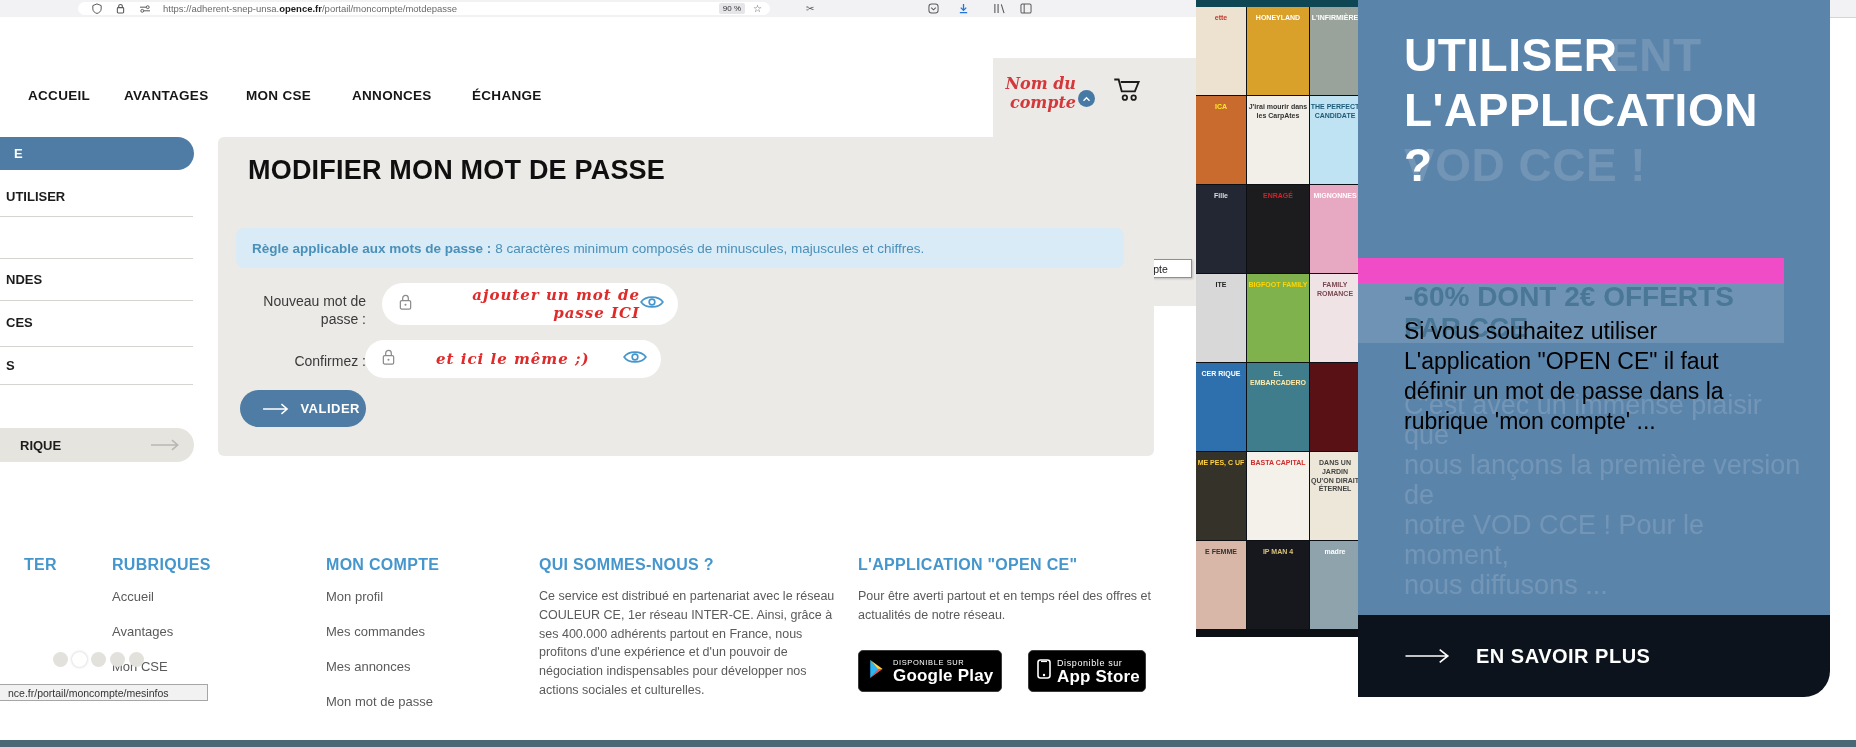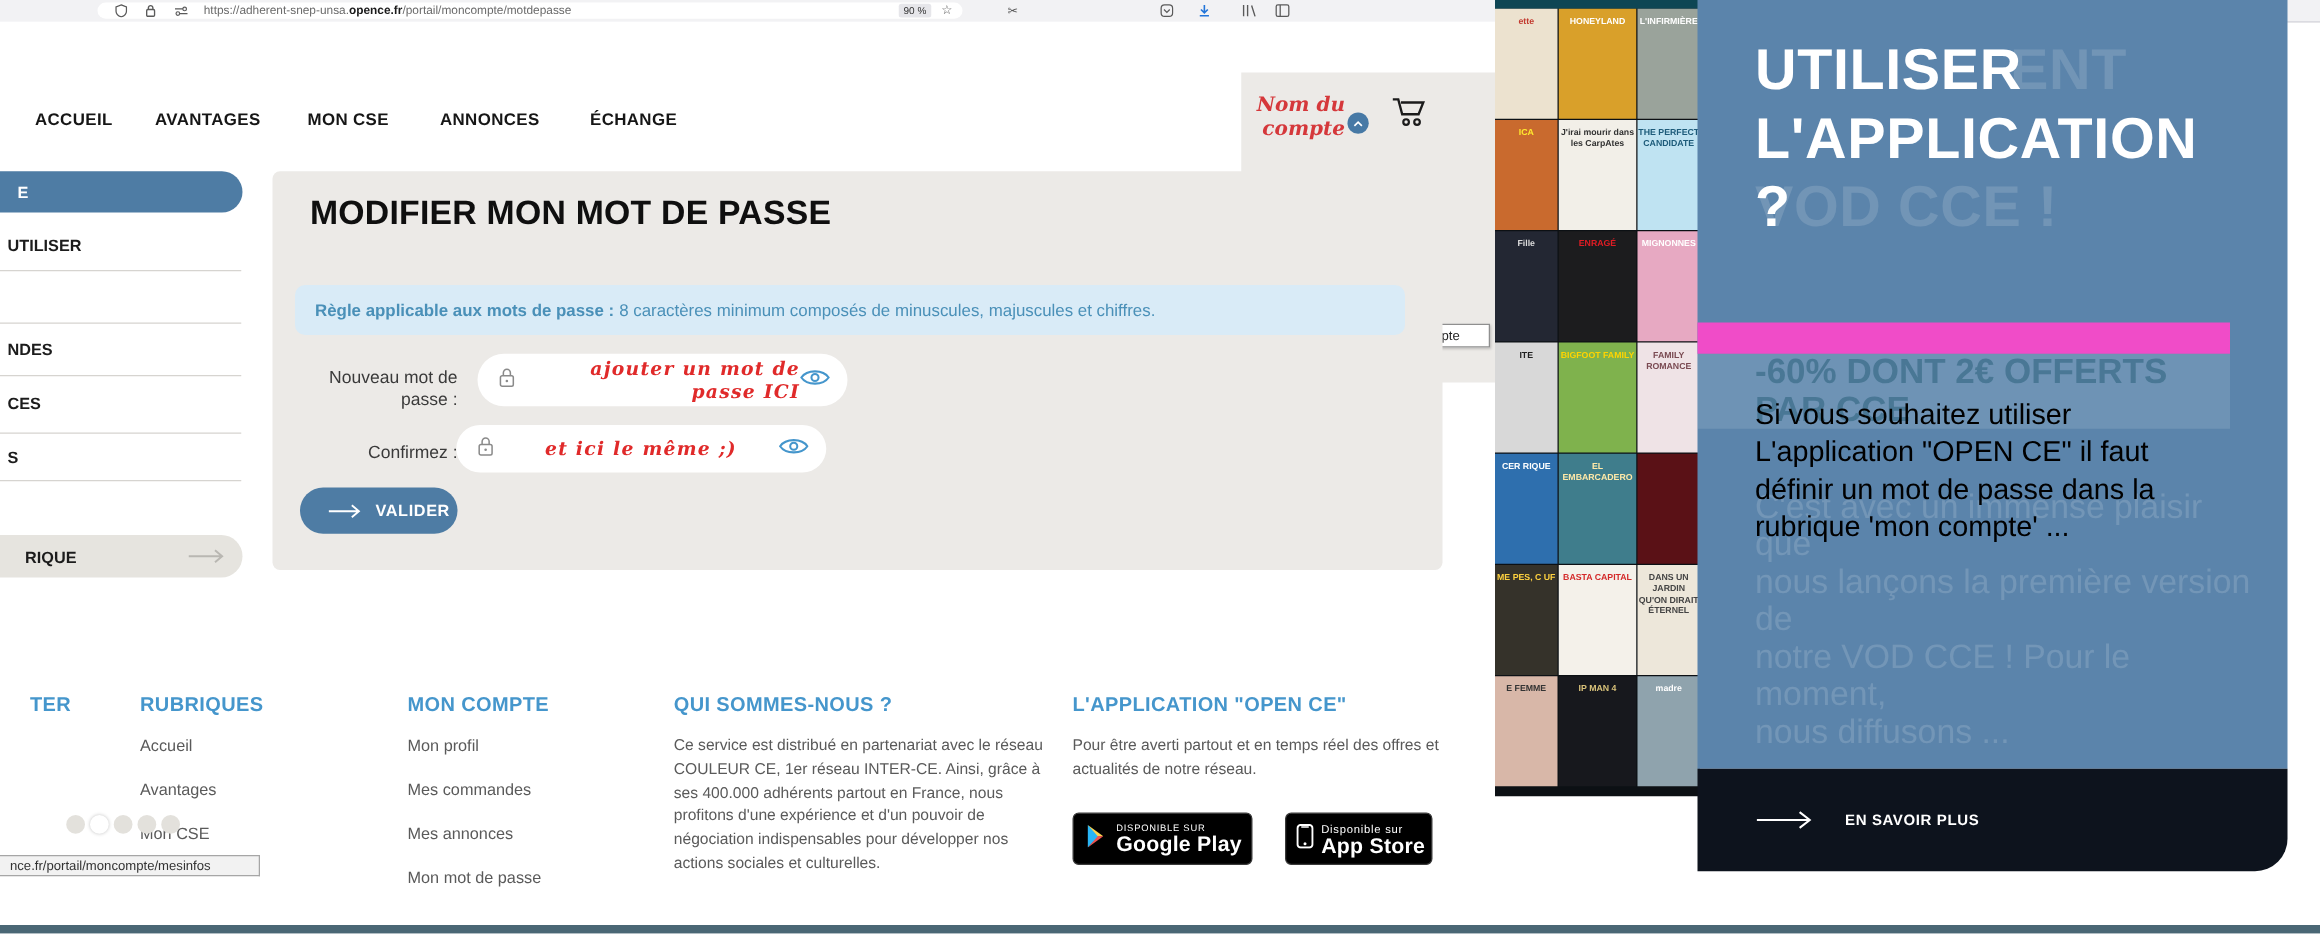--- a/index.html
+++ b/index.html
@@ -86,7 +86,7 @@
   .promo-ghostbody{left:46px;top:390px;width:400px;font-size:27px;line-height:30px;color:rgba(255,255,255,.15);font-weight:500;}
   .cta-bar{left:1358px;top:615px;width:472px;height:82px;background:#0d131d;border-radius:0 0 26px 0;
     display:flex;align-items:center;cursor:pointer;}
-  .cta-bar span{color:#fff;font-size:12px;font-weight:700;letter-spacing:.5px;margin-left:22px;}
+  .cta-bar span{color:#fff;font-size:20px;font-weight:700;letter-spacing:.5px;margin-left:22px;}
 
   .bottom-bar{left:0;top:740px;width:1856px;height:7px;background:#4a6775;}
 </style>

